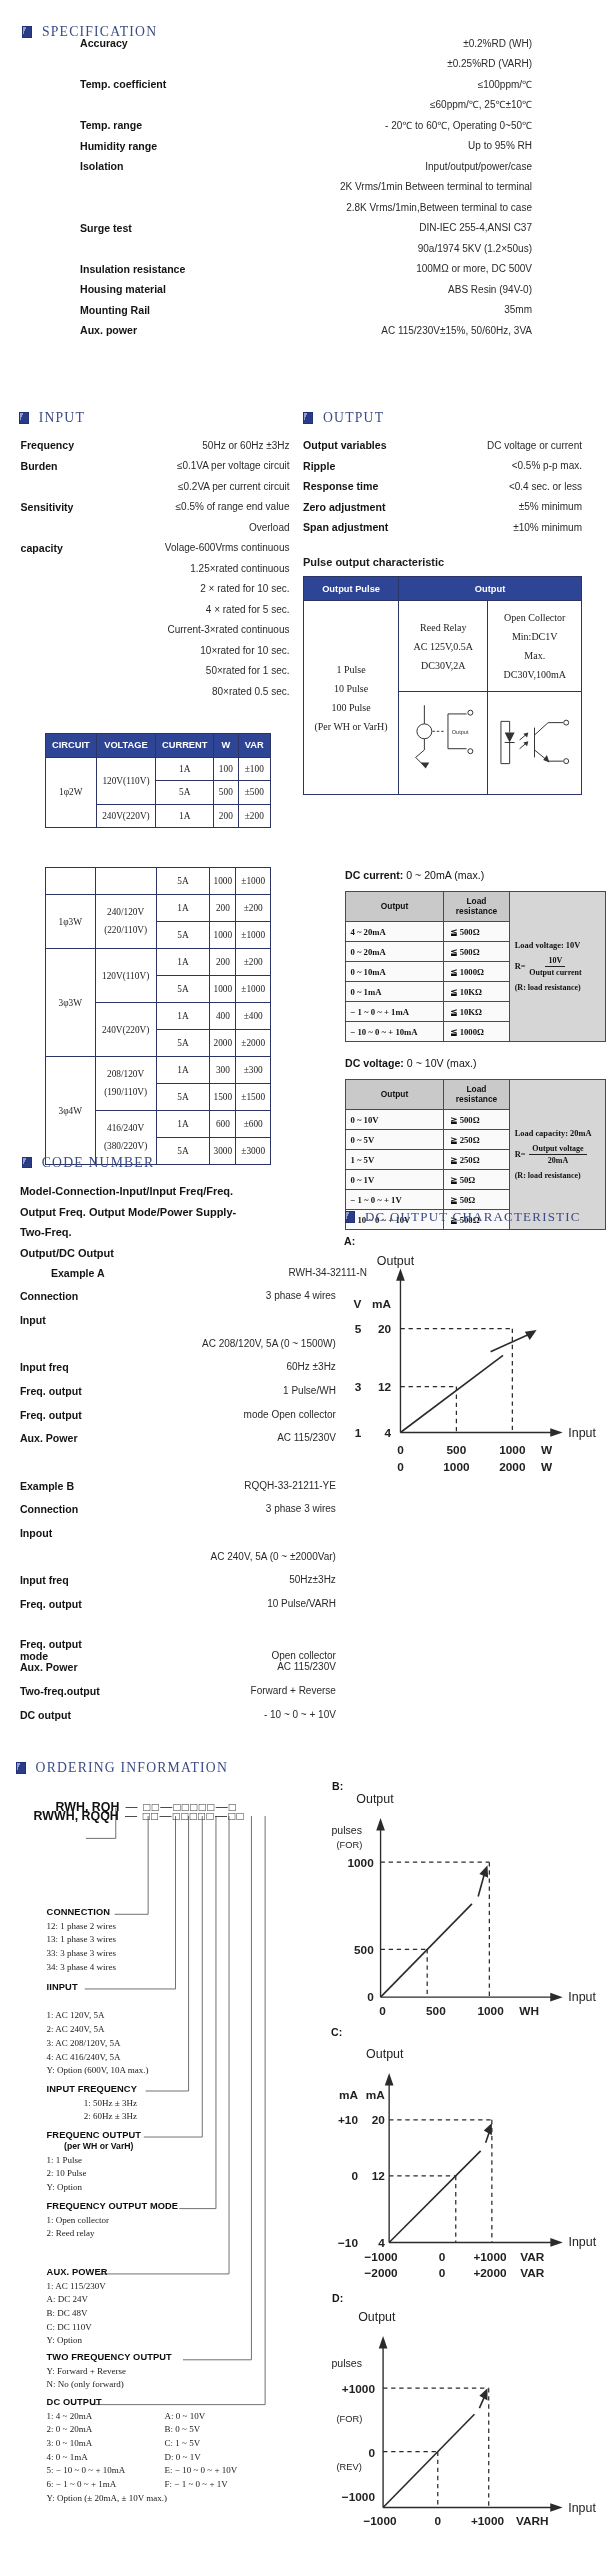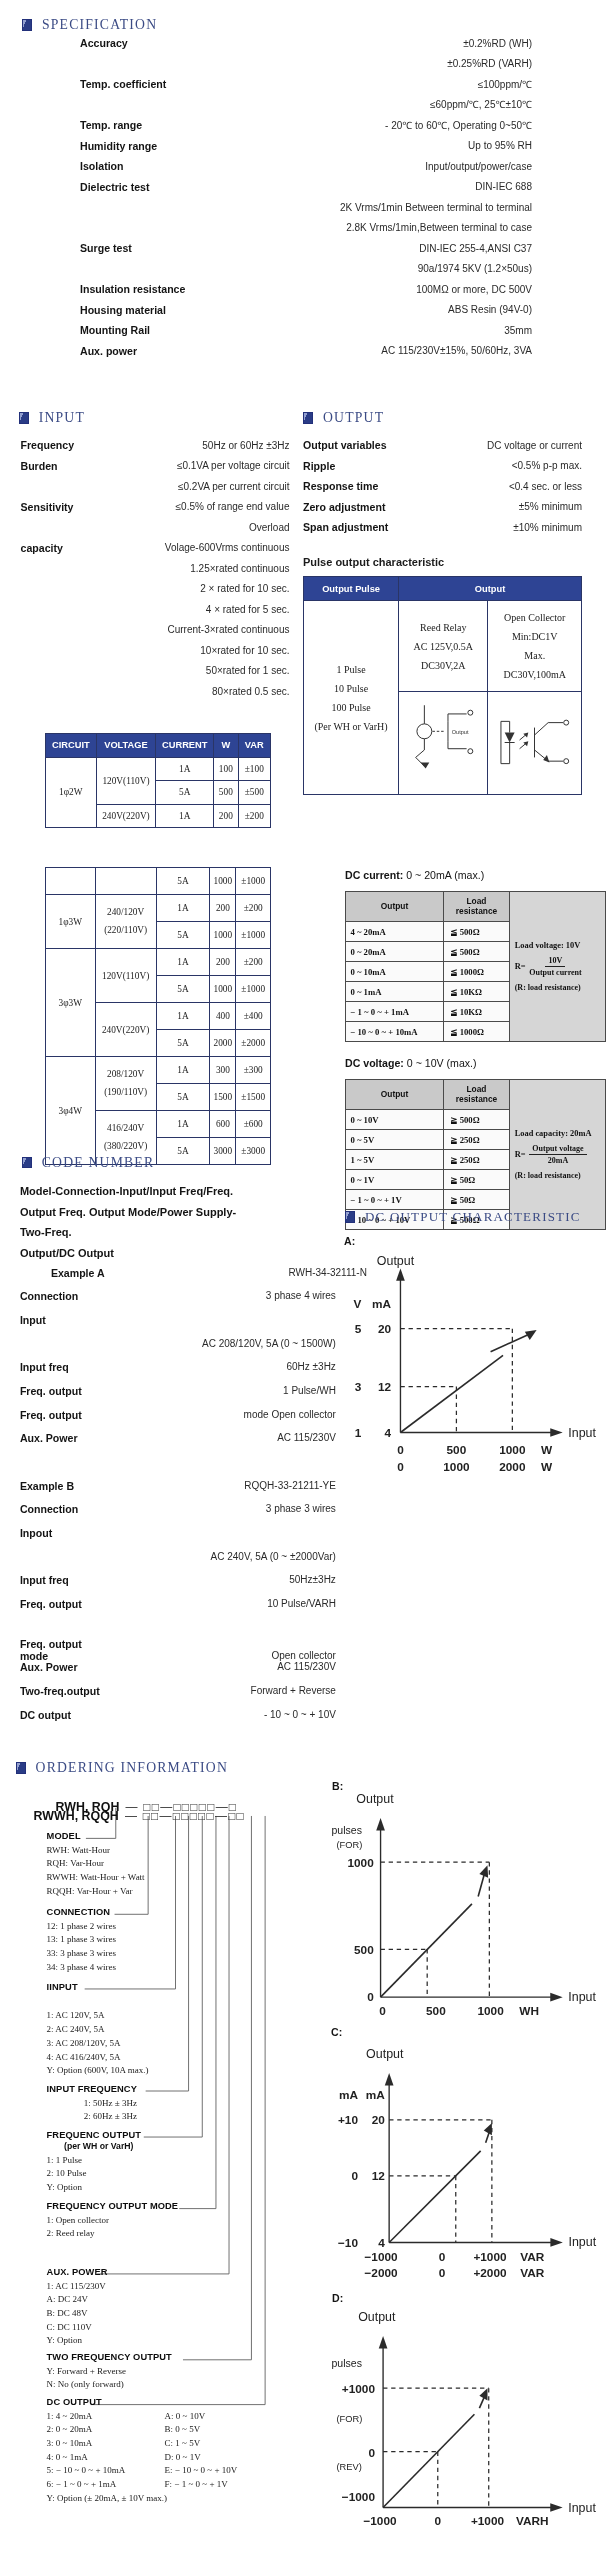--- a/index.html
+++ b/index.html
@@ -65,7 +65,7 @@
 
 <div class="page">
 
-  <div class="abs sec-head" style="left:22px;top:17px;">
+  <div class="abs sec-head" style="left:22px;top:24px;">
     <span class="sec-icon"></span>
     <span>SPECIFICATION</span>
   </div>

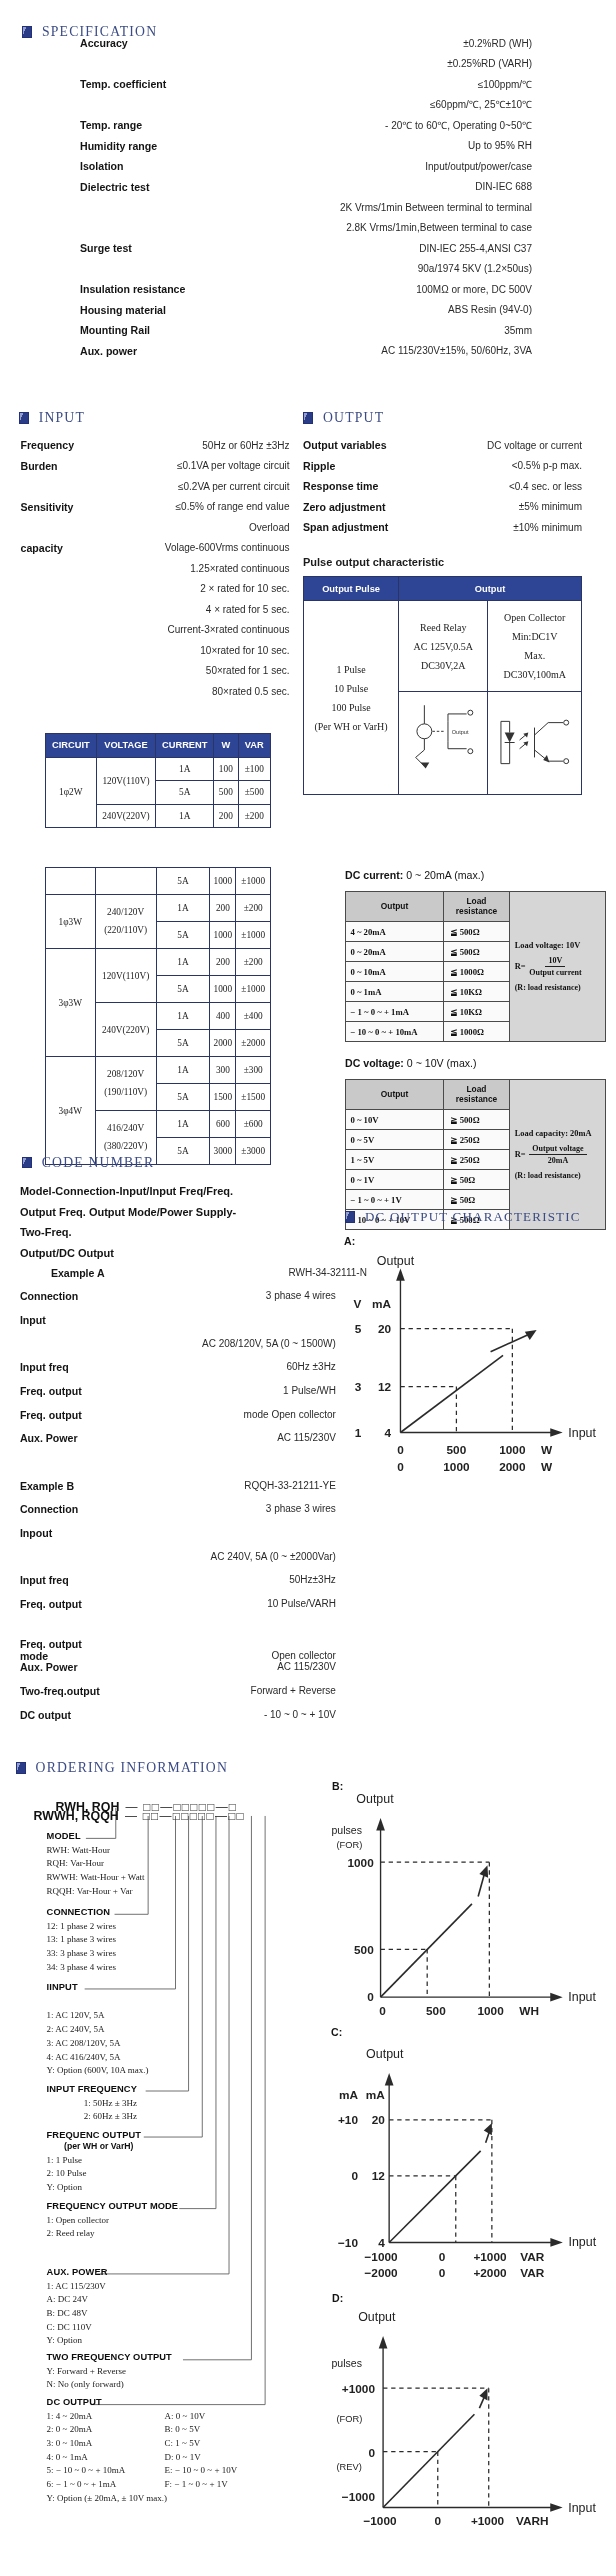--- a/index.html
+++ b/index.html
@@ -99,10 +99,6 @@
         <span class="val">Input/output/power/case</span>
       </div>
     <div class="kv">
-        <span class="lbl">Dielectric test</span>
-        <span class="val">DIN-IEC 688</span>
-      </div>
-    <div class="kv">
         <span class="lbl"></span>
         <span class="val">2K Vrms/1min Between terminal to terminal</span>
       </div>

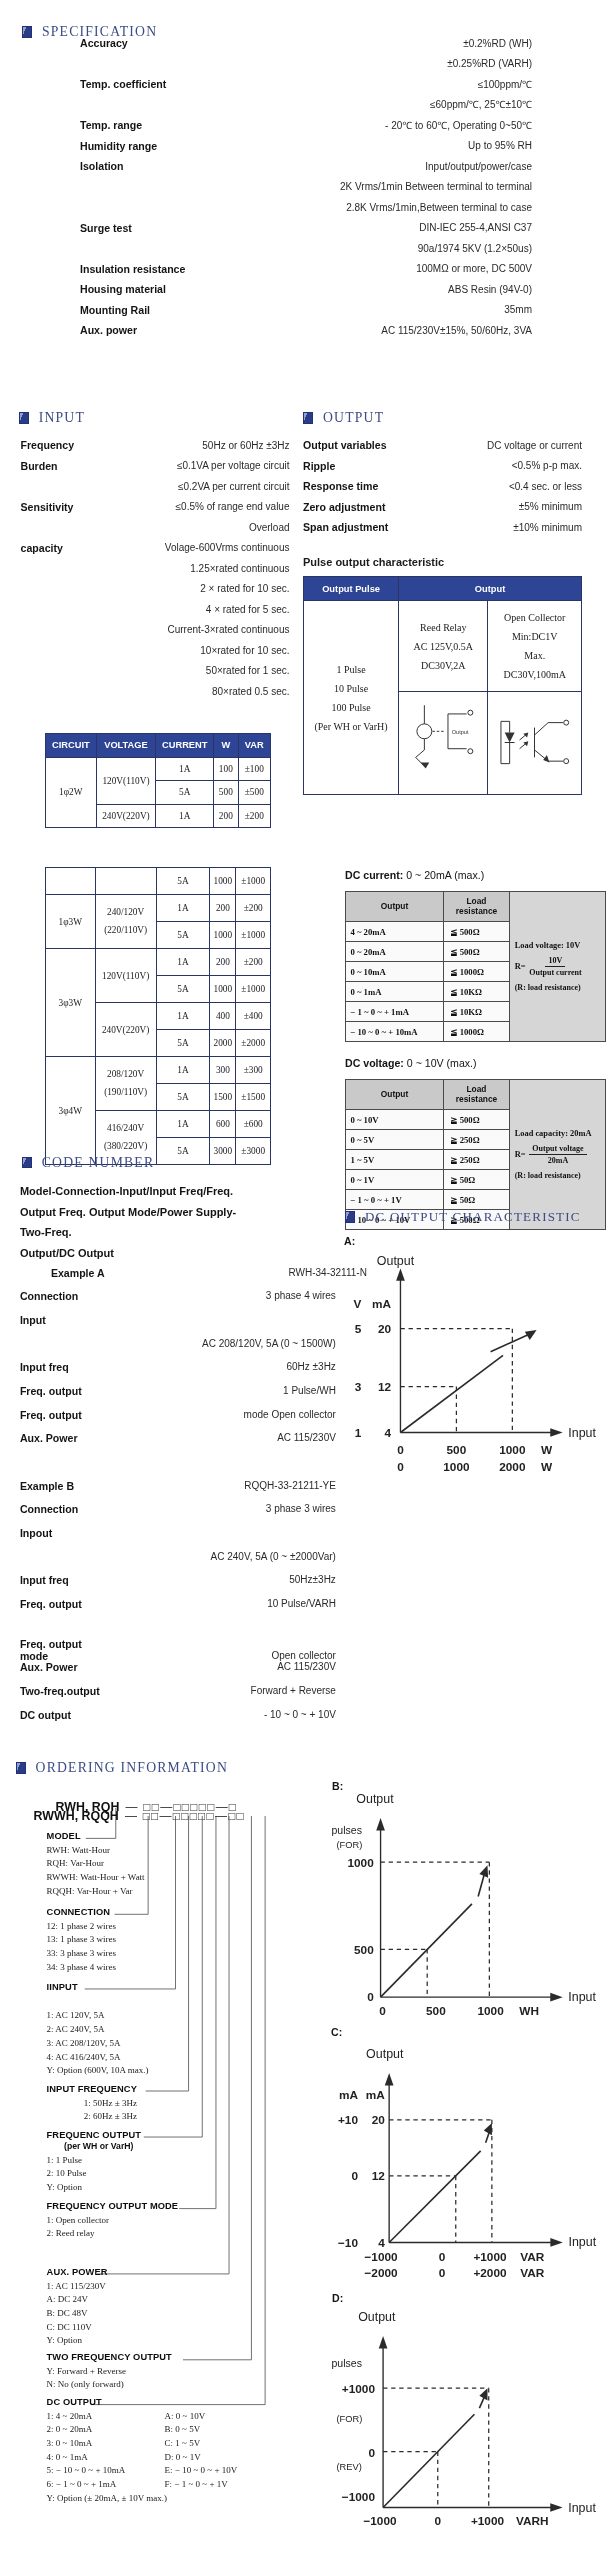--- a/index.html
+++ b/index.html
@@ -634,13 +634,6 @@
       <span class="boxes">— □□—□□□□□—□□</span>
     </div>
 
-    <div class="grp" style="top:76px;">
-      <div class="gname">MODEL</div>
-      <div class="opt">RWH:  Watt-Hour</div>
-      <div class="opt">RQH:  Var-Hour</div>
-      <div class="opt">RWWH: Watt-Hour + Watt</div>
-      <div class="opt">RQQH: Var-Hour + Var</div>
-    </div>
 
     <div class="grp" style="top:152px;">
       <div class="gname">CONNECTION</div>

